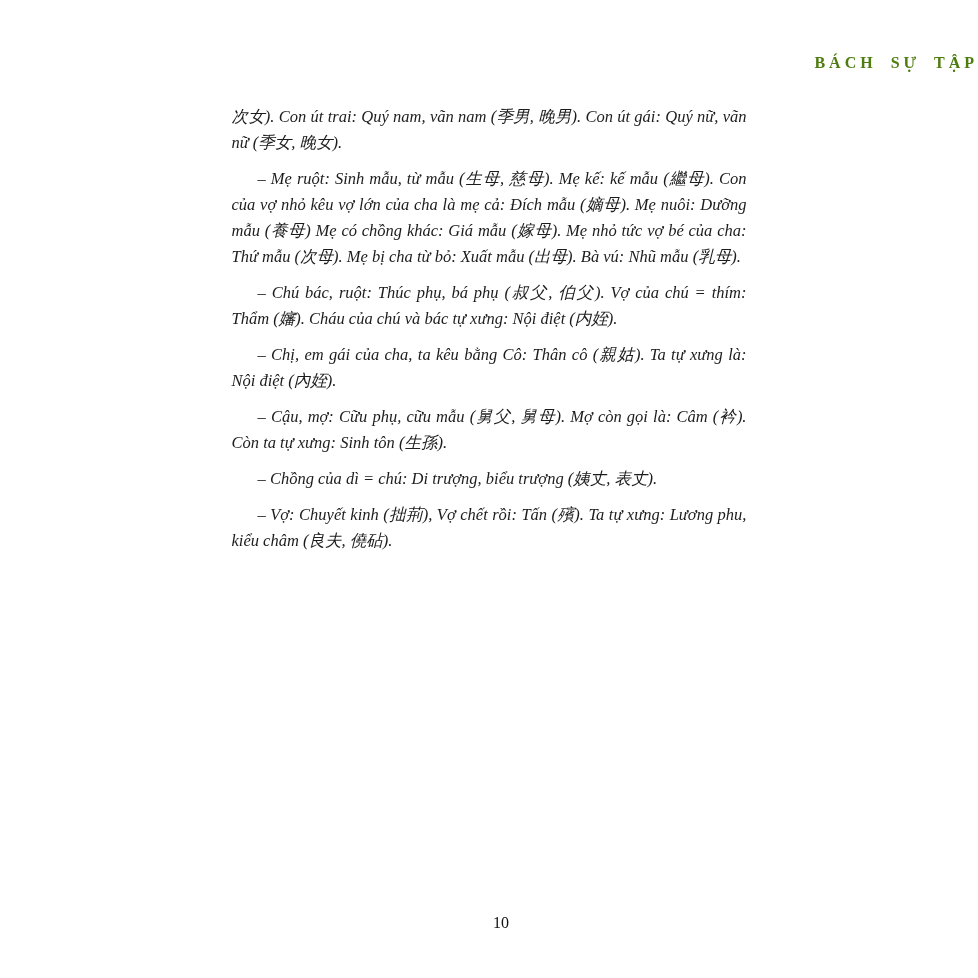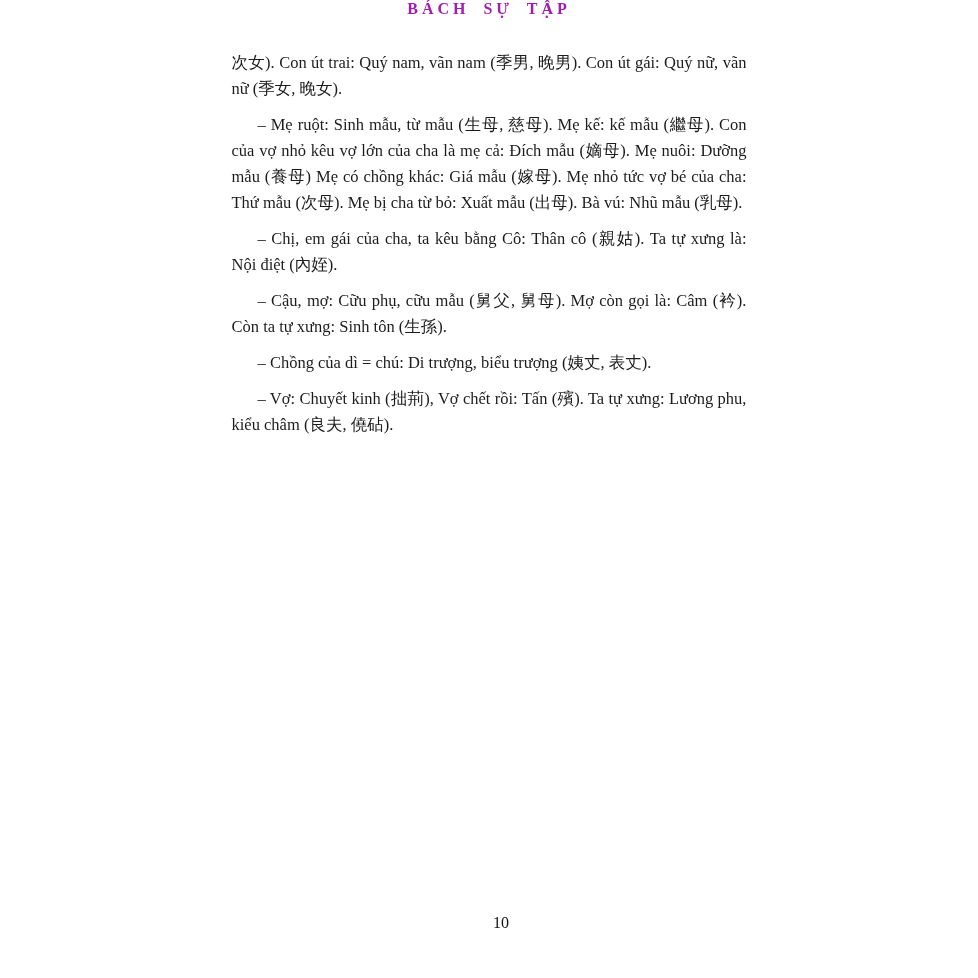--- a/index.html
+++ b/index.html
@@ -22,12 +22,13 @@
     background: #ffffff;
   }
   .page-header {
-    text-align: center;
+    padding-top: 54px;
+    text-align: right;
     font-weight: bold;
     font-size: 16px;
     letter-spacing: 4px;
     word-spacing: 6px;
-    color: #a21caf;
+    color: #4d7c0f;
   }
   .page-content {
     width: 515px;

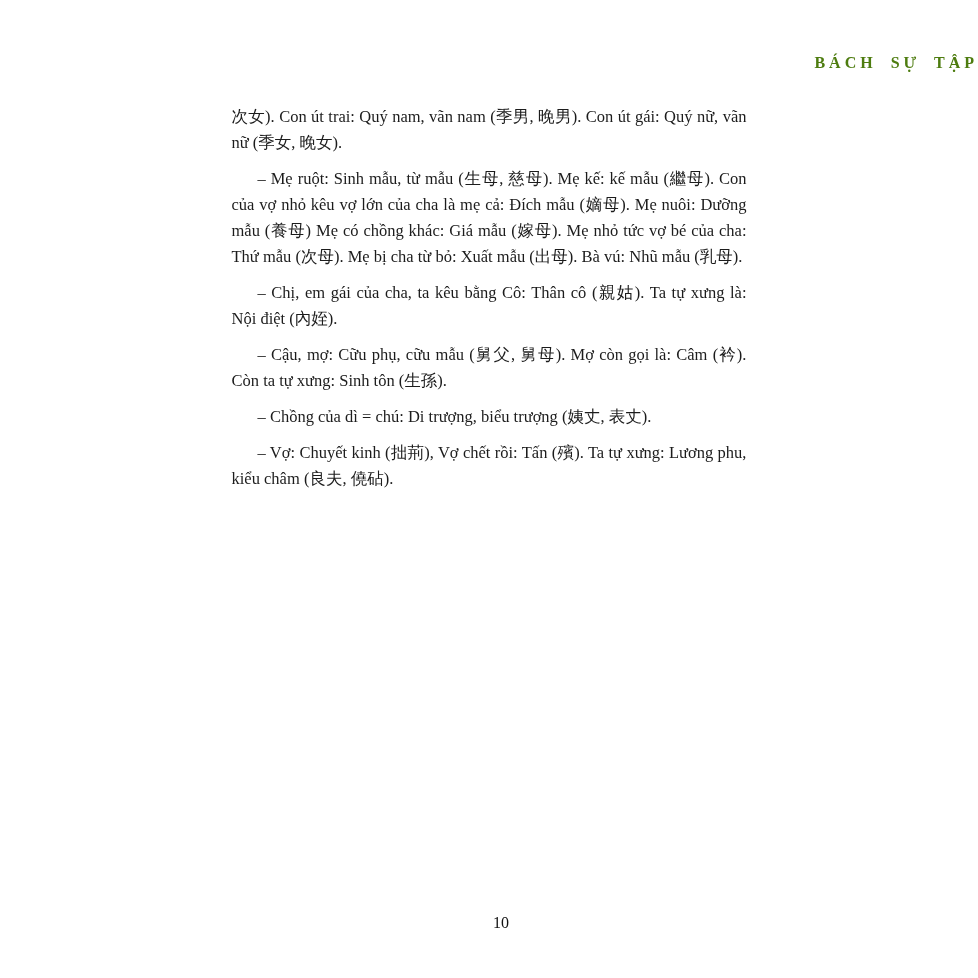--- a/index.html
+++ b/index.html
@@ -40,6 +40,7 @@
   .page-content p {
     margin: 0 0 10px 0;
     padding: 0;
+    font-style: italic;
   }
   .page-content p.indented {
     text-indent: 26px;

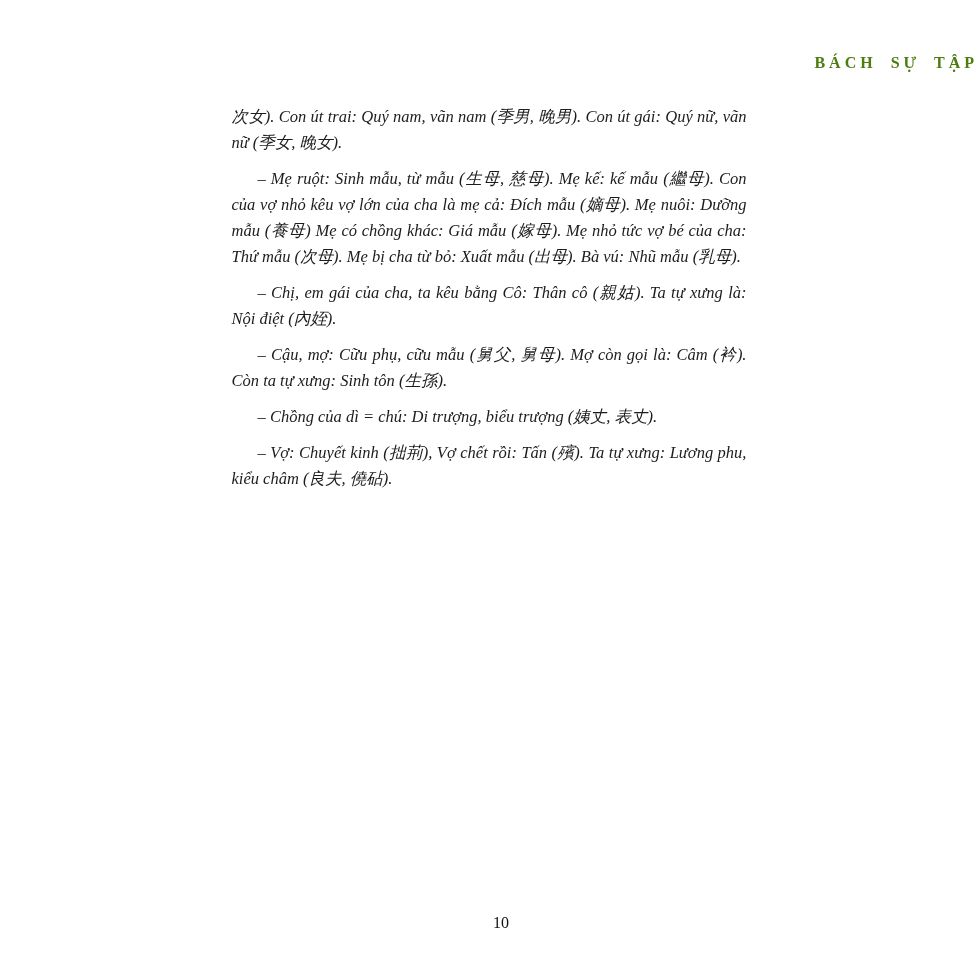--- a/index.html
+++ b/index.html
@@ -65,6 +65,7 @@
   <div class="page-content">
     <p>次女). Con út trai: Quý nam, vãn nam (季男, 晚男). Con út gái: Quý nữ, vãn nữ (季女, 晚女).</p>
     <p class="indented">– Mẹ ruột: Sinh mẫu, từ mẫu (生母, 慈母). Mẹ kế: kế mẫu (繼母). Con của vợ nhỏ kêu vợ lớn của cha là mẹ cả: Đích mẫu (嫡母). Mẹ nuôi: Dưỡng mẫu (養母) Mẹ có chồng khác: Giá mẫu (嫁母). Mẹ nhỏ tức vợ bé của cha: Thứ mẫu (次母). Mẹ bị cha từ bỏ: Xuất mẫu (出母). Bà vú: Nhũ mẫu (乳母).</p>
+    <p class="indented">– Chú bác, ruột: Thúc phụ, bá phụ (叔父, 伯父). Vợ của chú = thím: Thẩm (嬸). Cháu của chú và bác tự xưng: Nội điệt (内姪).</p>
     <p class="indented">– Chị, em gái của cha, ta kêu bằng Cô: Thân cô (親姑). Ta tự xưng là: Nội điệt (內姪).</p>
     <p class="indented">– Cậu, mợ: Cữu phụ, cữu mẫu (舅父, 舅母). Mợ còn gọi là: Câm (衿). Còn ta tự xưng: Sinh tôn (生孫).</p>
     <p class="indented">– Chồng của dì = chú: Di trượng, biểu trượng (姨丈, 表丈).</p>

